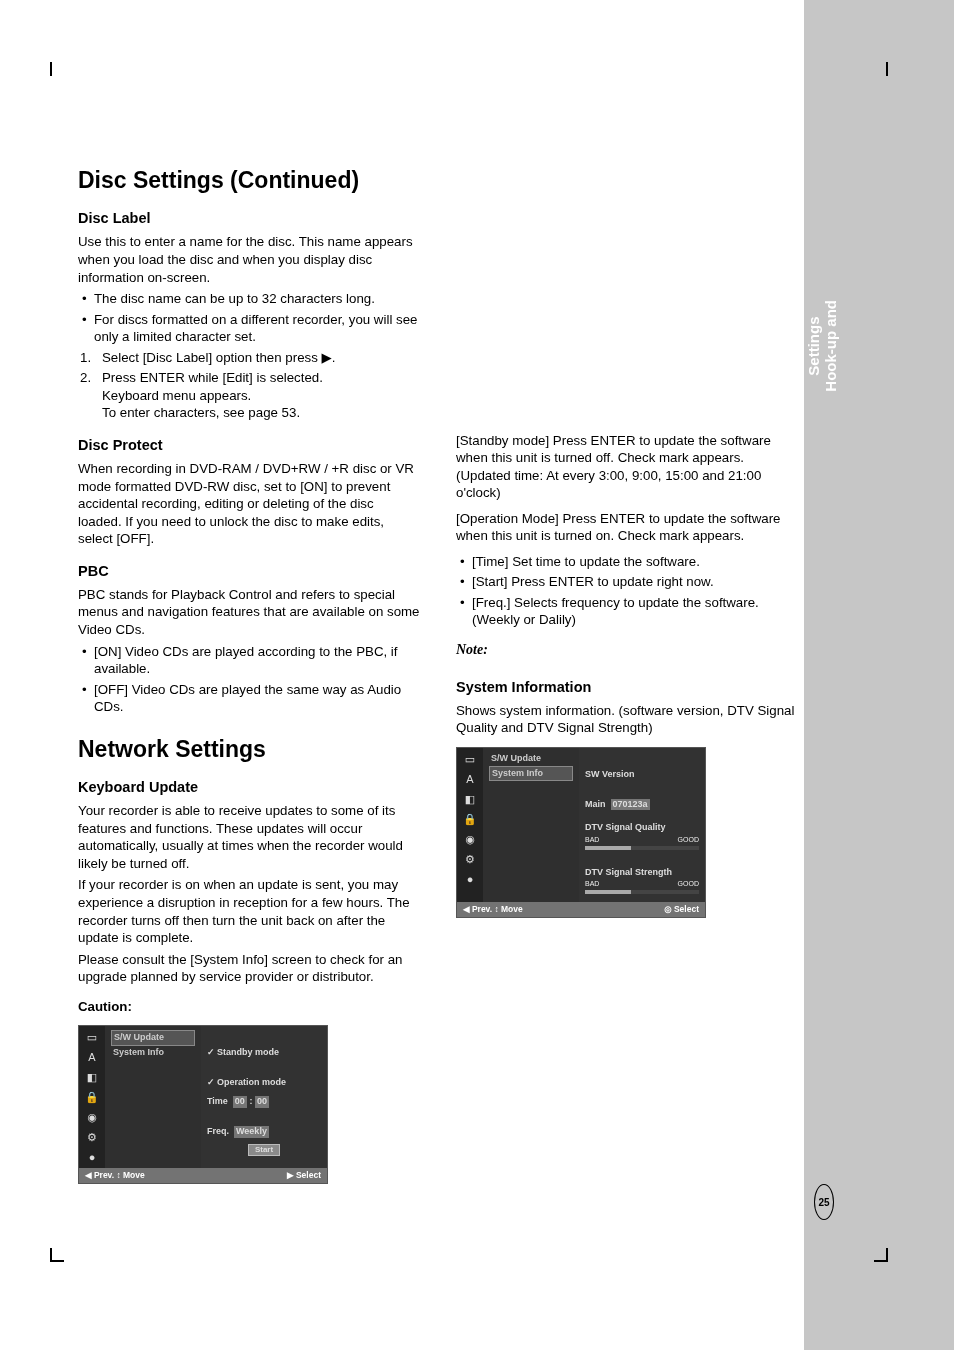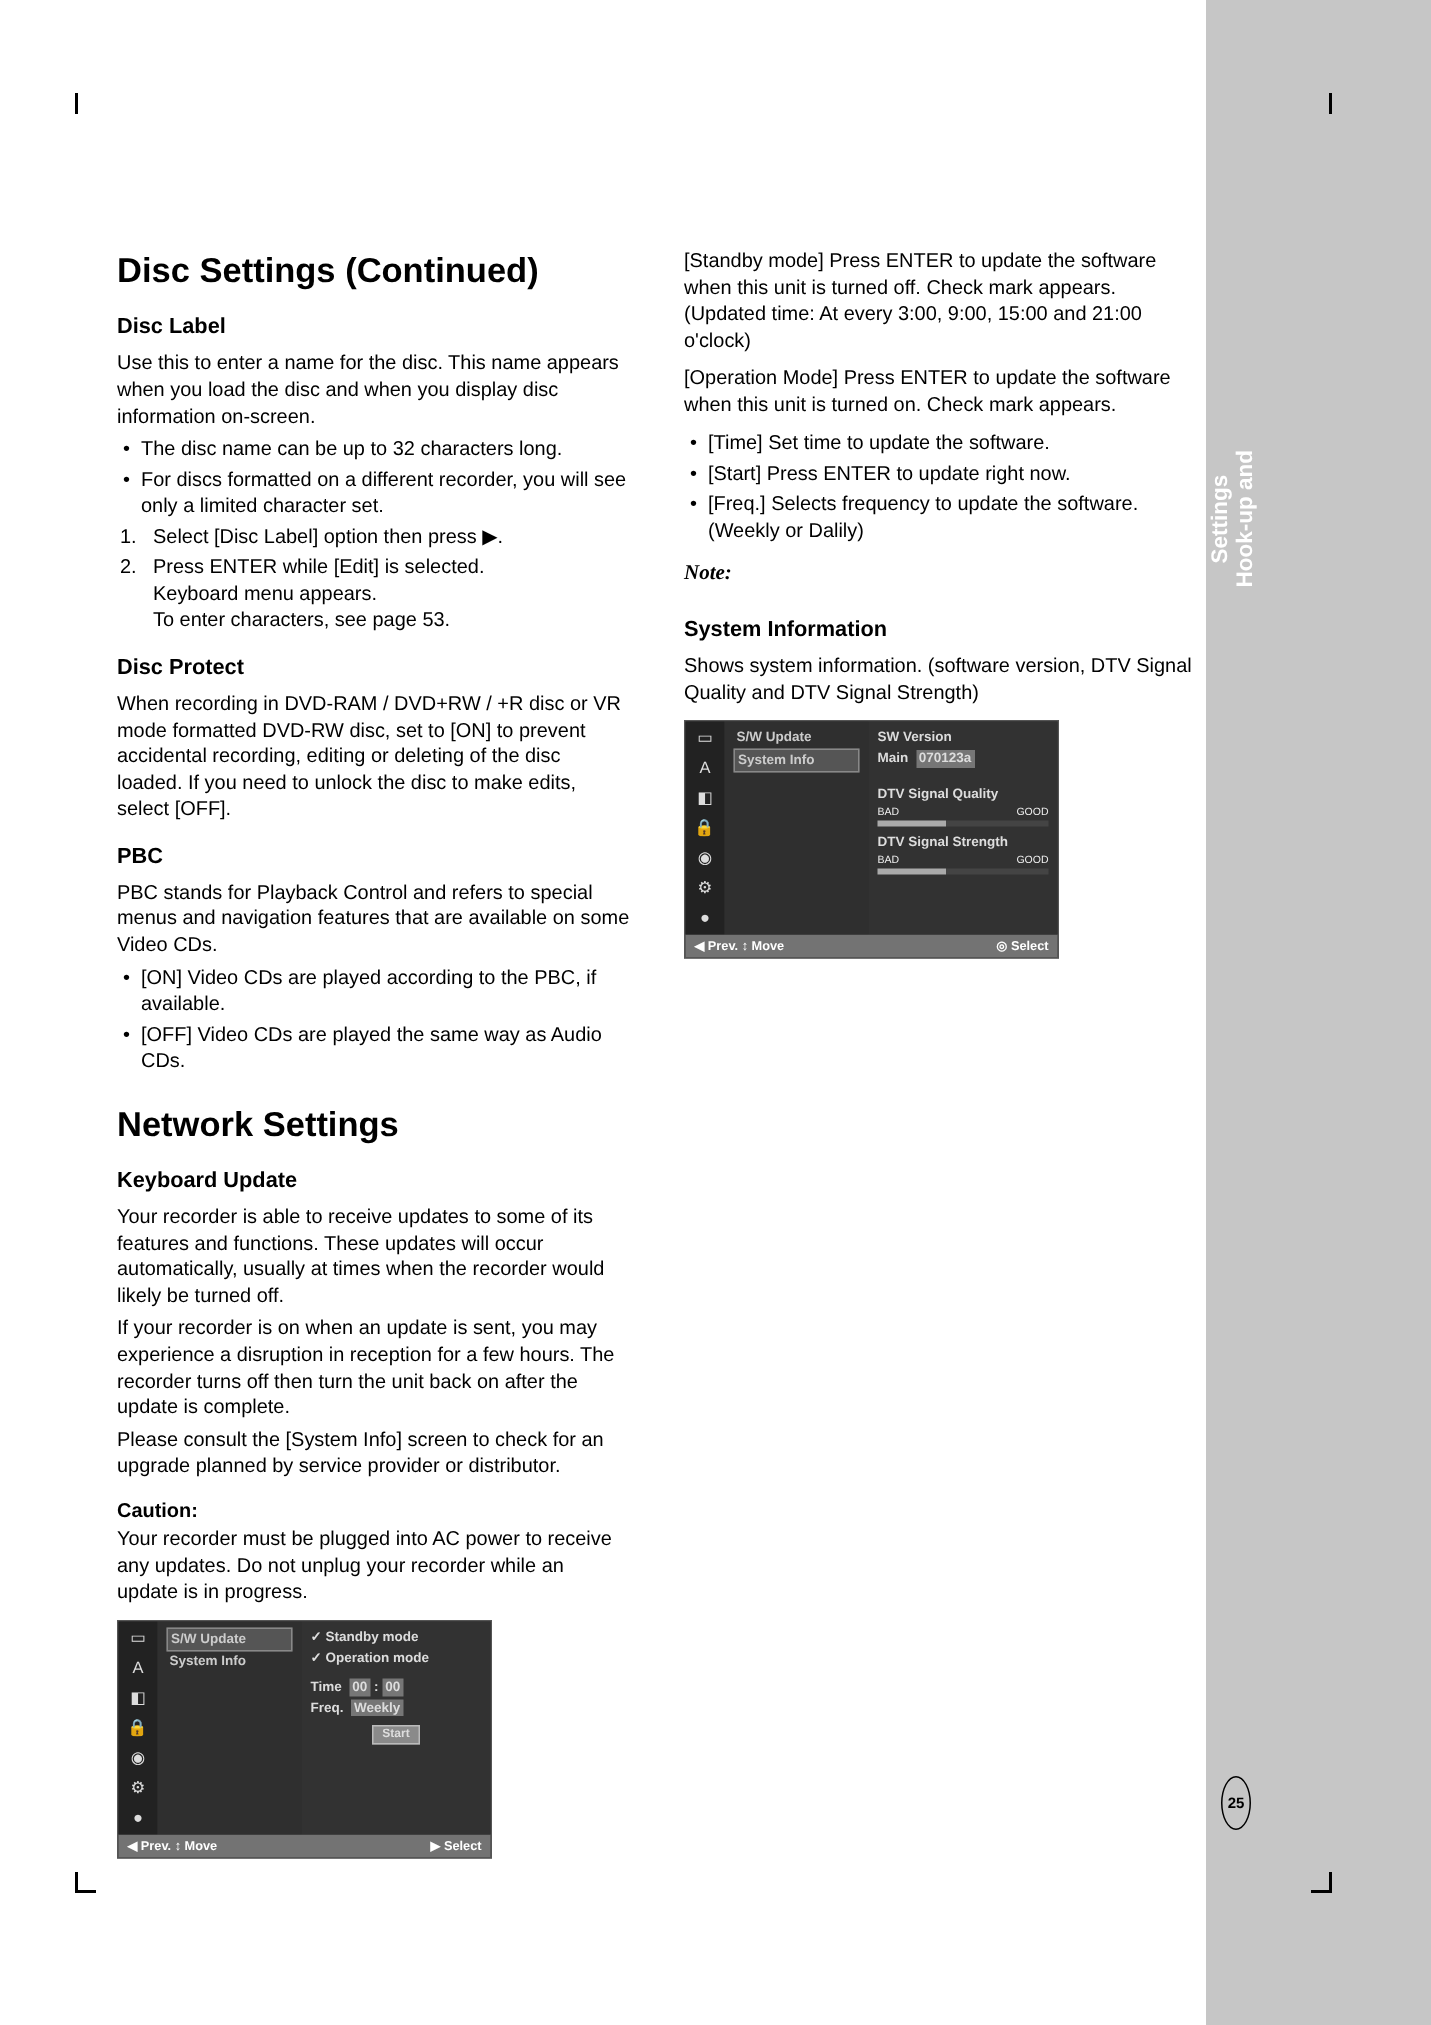--- a/index.html
+++ b/index.html
@@ -12,7 +12,7 @@
   .crop-bot-right { position: absolute; top: 1248px; left: 874px; width: 14px; height: 14px; border-right: 2px solid #000; border-bottom: 2px solid #000; }
 
   .content { position: absolute; top: 165px; left: 78px; width: 720px; }
-  .cols { display: flex; gap: 36px; }
+  .cols { display: flex; gap: 36px; align-items: center; }
   .col { width: 342px; font-size: 13.3px; line-height: 1.32; }
 
   h1 { font-size: 23px; font-weight: bold; margin-bottom: 10px; }

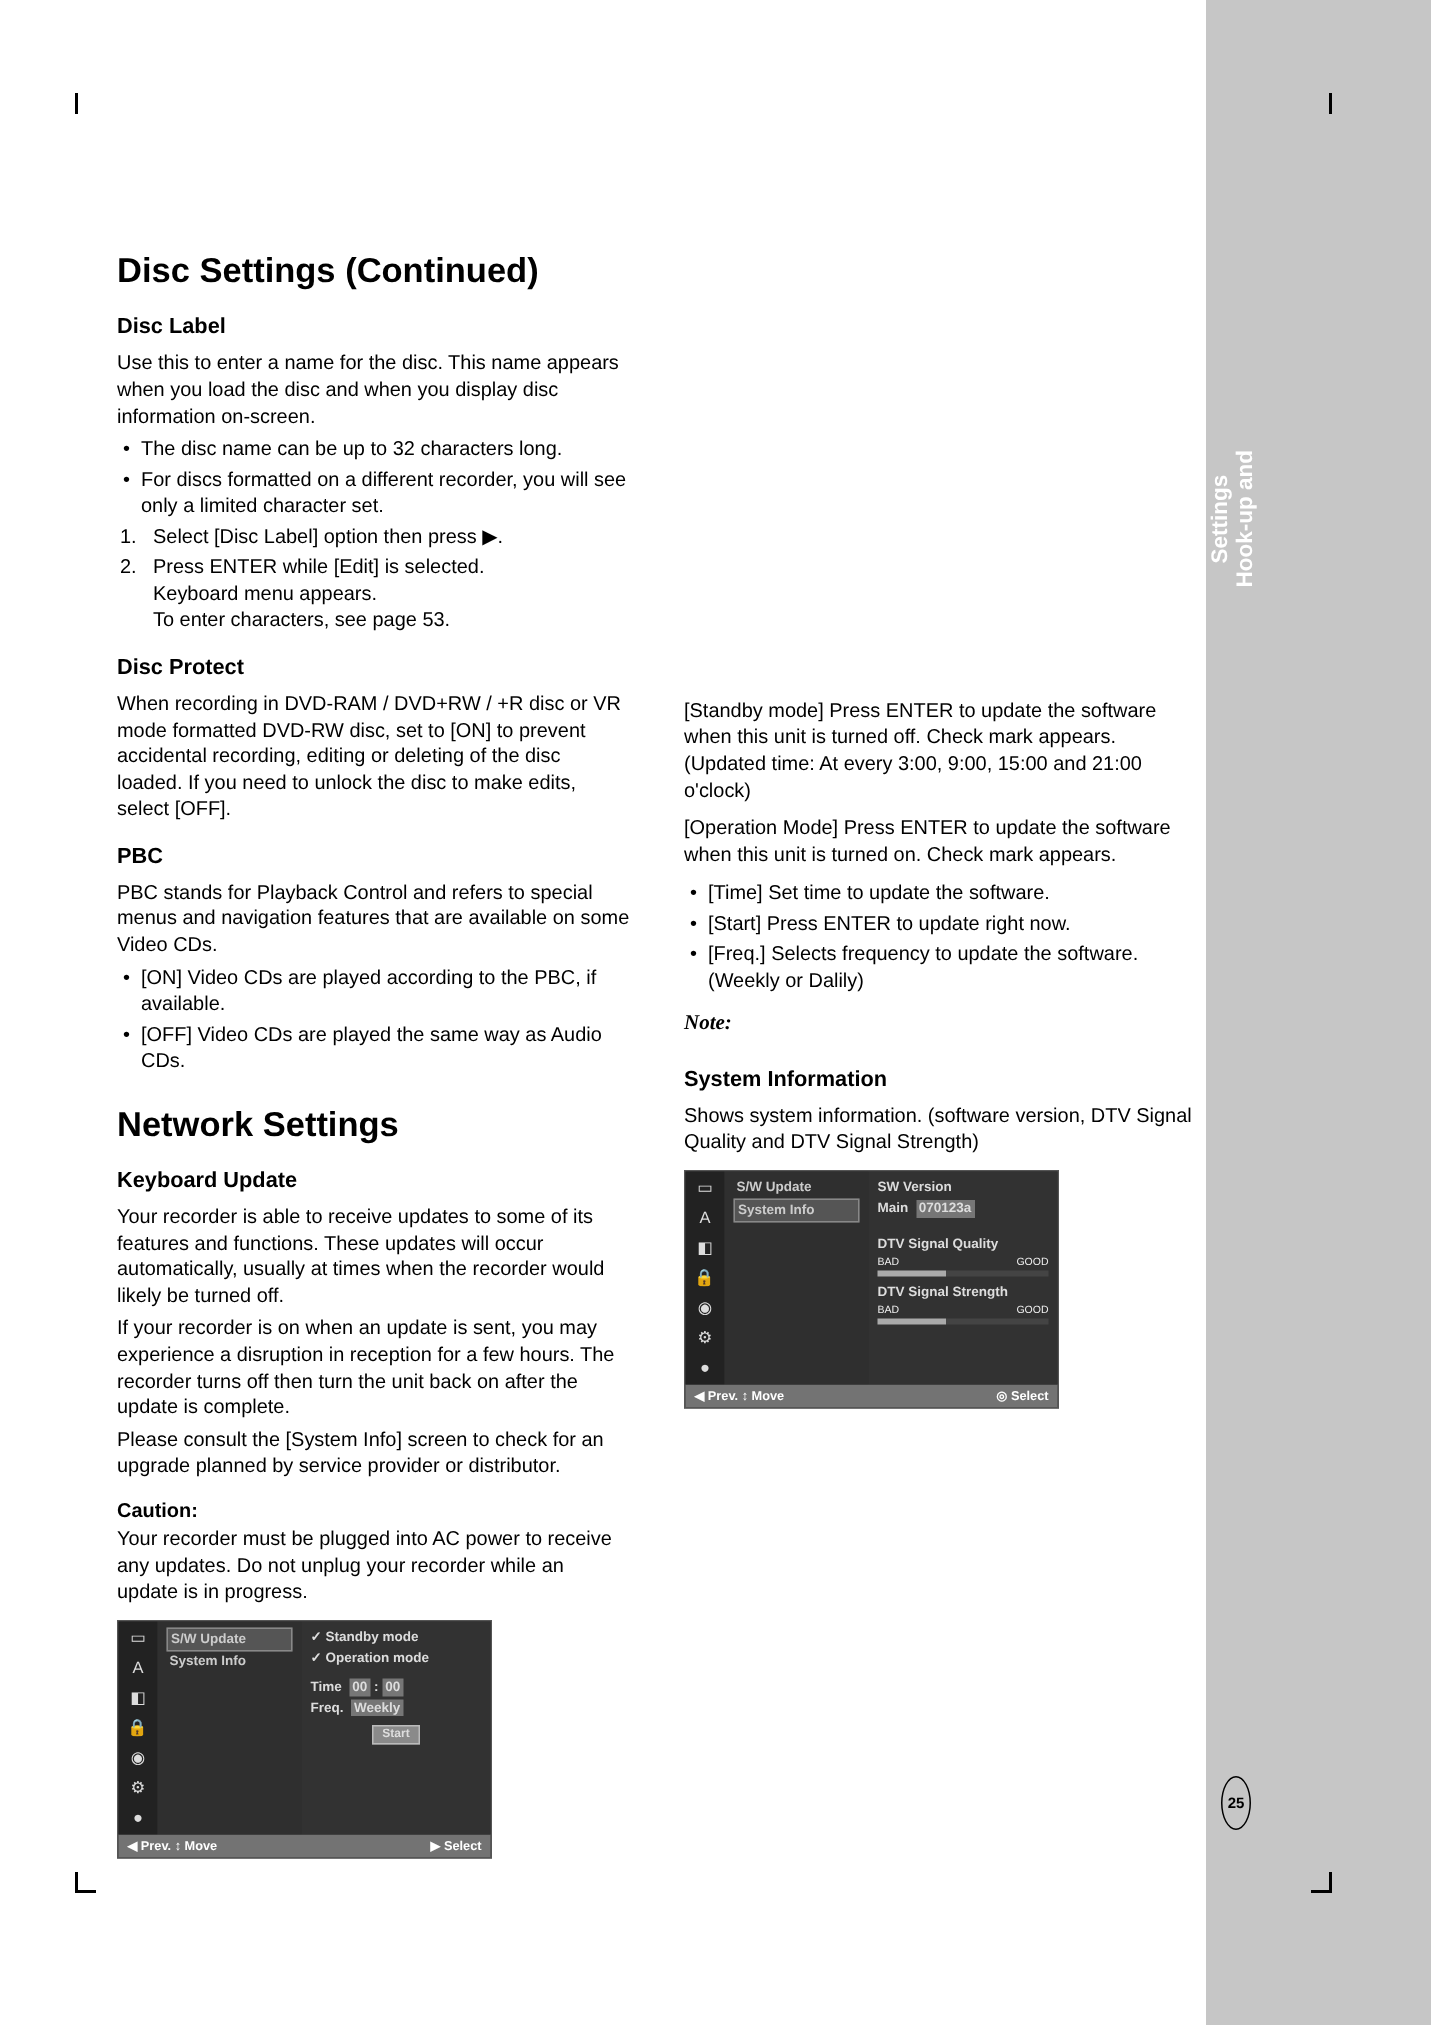--- a/index.html
+++ b/index.html
@@ -37,7 +37,7 @@
   .osd-menu .mi { padding: 1px 2px; color:#ccc; font-weight:bold; white-space:nowrap; }
   .osd-menu .mi.sel { background:#555; border:1px solid #888; }
   .osd-right { flex:1; padding: 4px 6px; background:#323232; }
-  .osd-right .ri { padding:1px 0; font-weight:bold; color:#ddd; }
+  .osd-right .ri { padding:1px 0; font-weight:bold; color:#ddd;margin-top:16px; }
   .osd-right .hl { background:#767676; padding:0 2px; display:inline-block; }
   .osd-right .small { font-size:7px; font-weight:normal; }
   .osd-right .bar { height:4px; background:linear-gradient(to right,#aaa 40%,#444 40%); margin:1px 0 4px 0; }

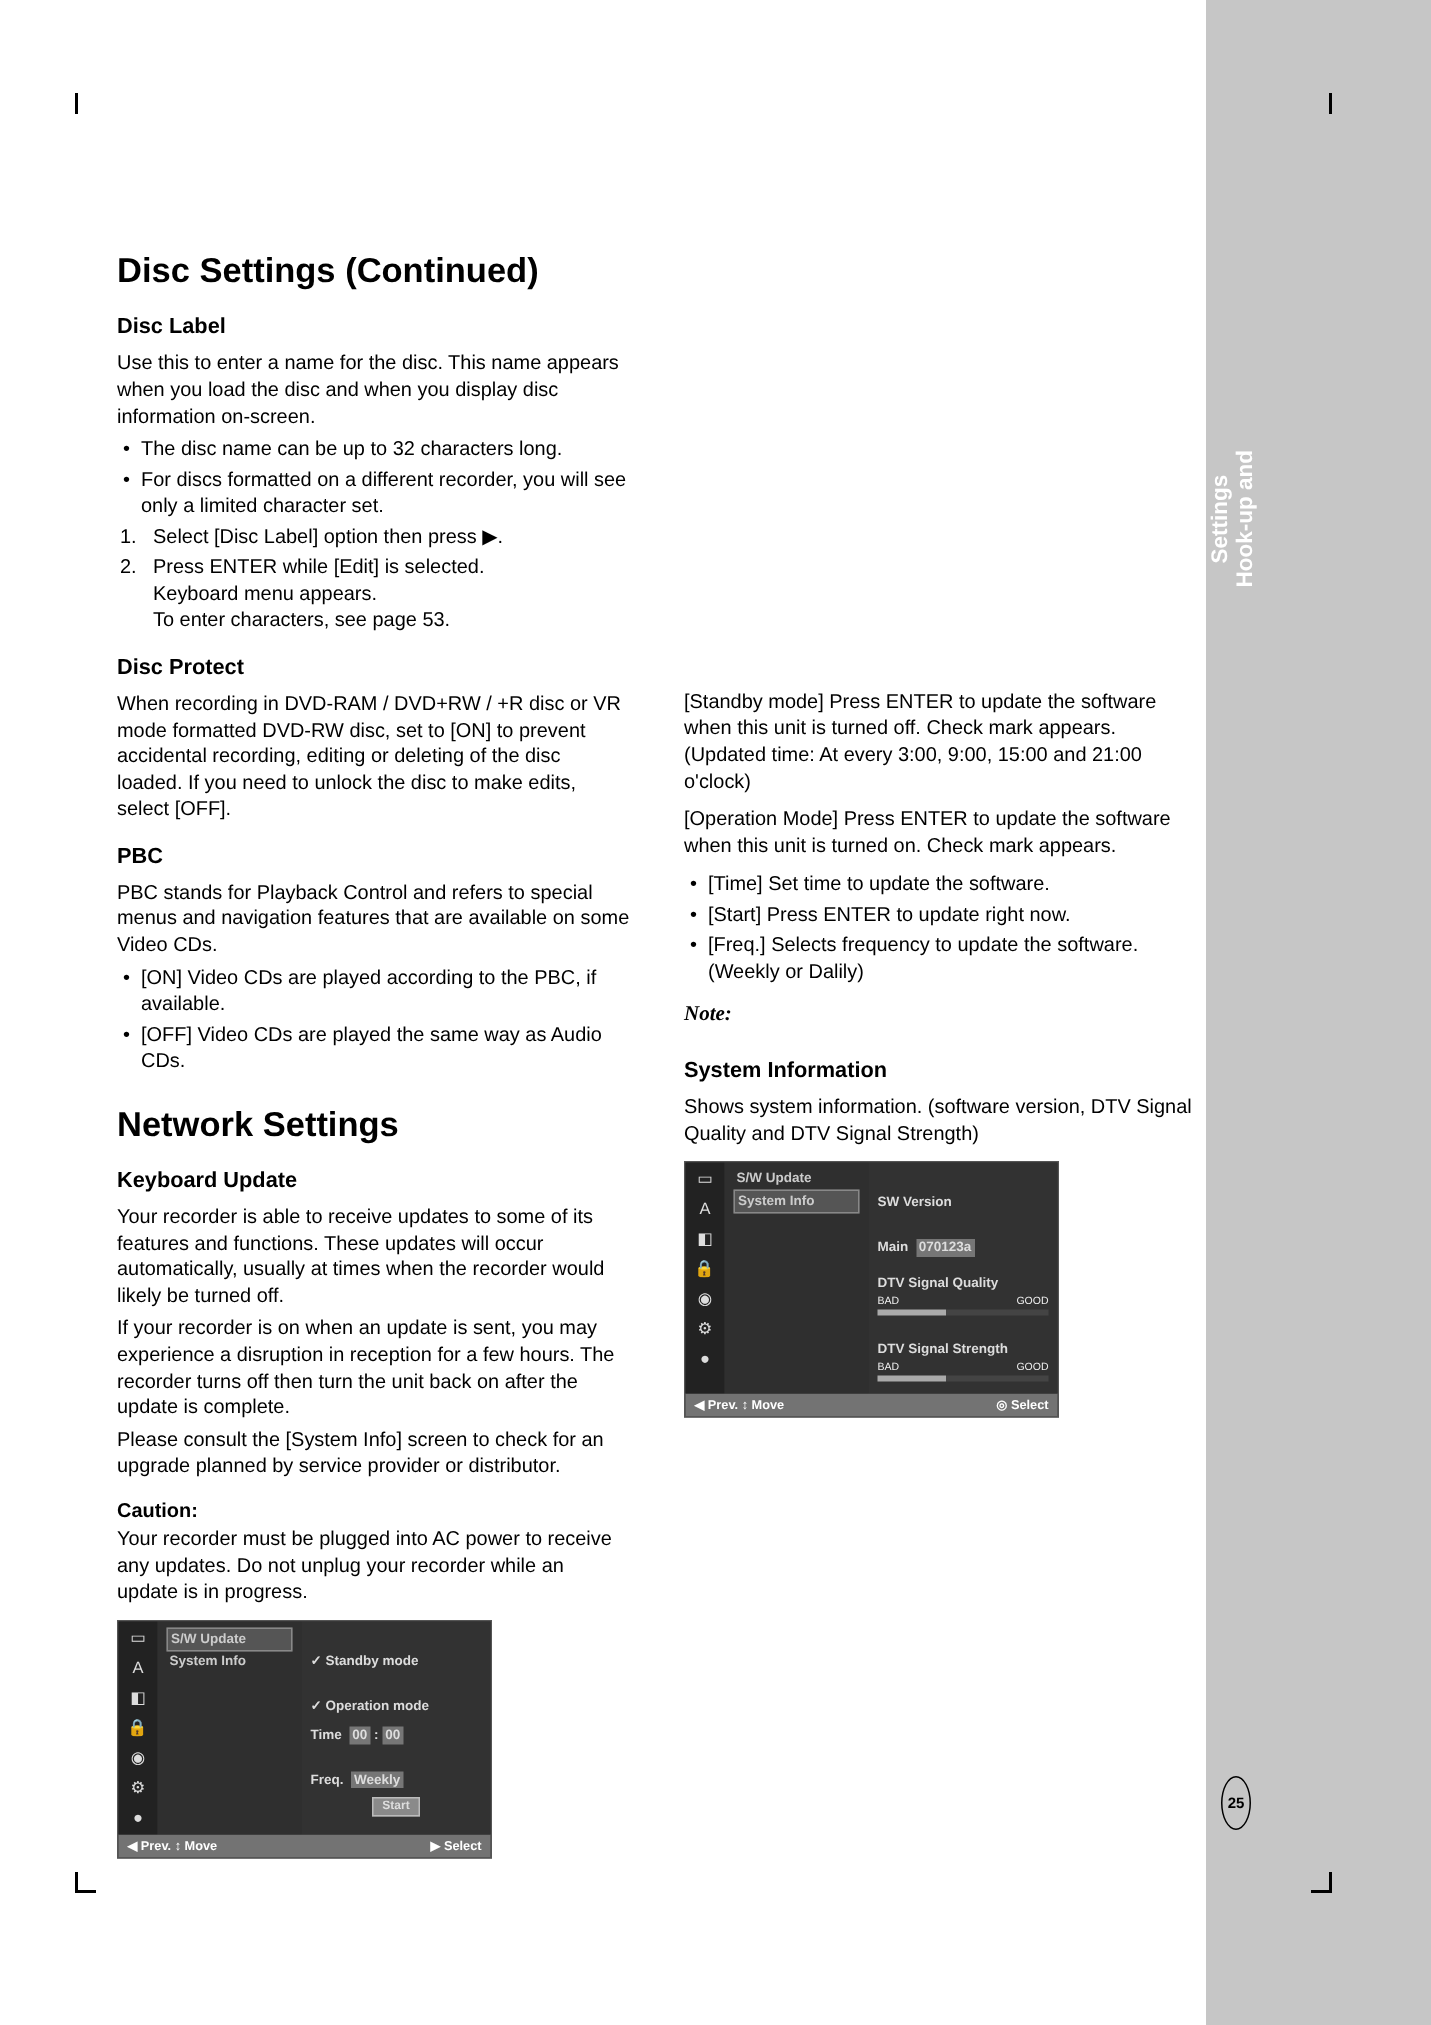--- a/index.html
+++ b/index.html
@@ -109,7 +109,6 @@
         <p>Please consult the [System Info] screen to check for an upgrade planned by service provider or distributor.</p>
 
         <h3 class="small">Caution:</h3>
-        <p>Your recorder must be plugged into AC power to receive any updates. Do not unplug your recorder while an update is in progress.</p>
 
         <div class="osd">
           <div class="osd-body">

